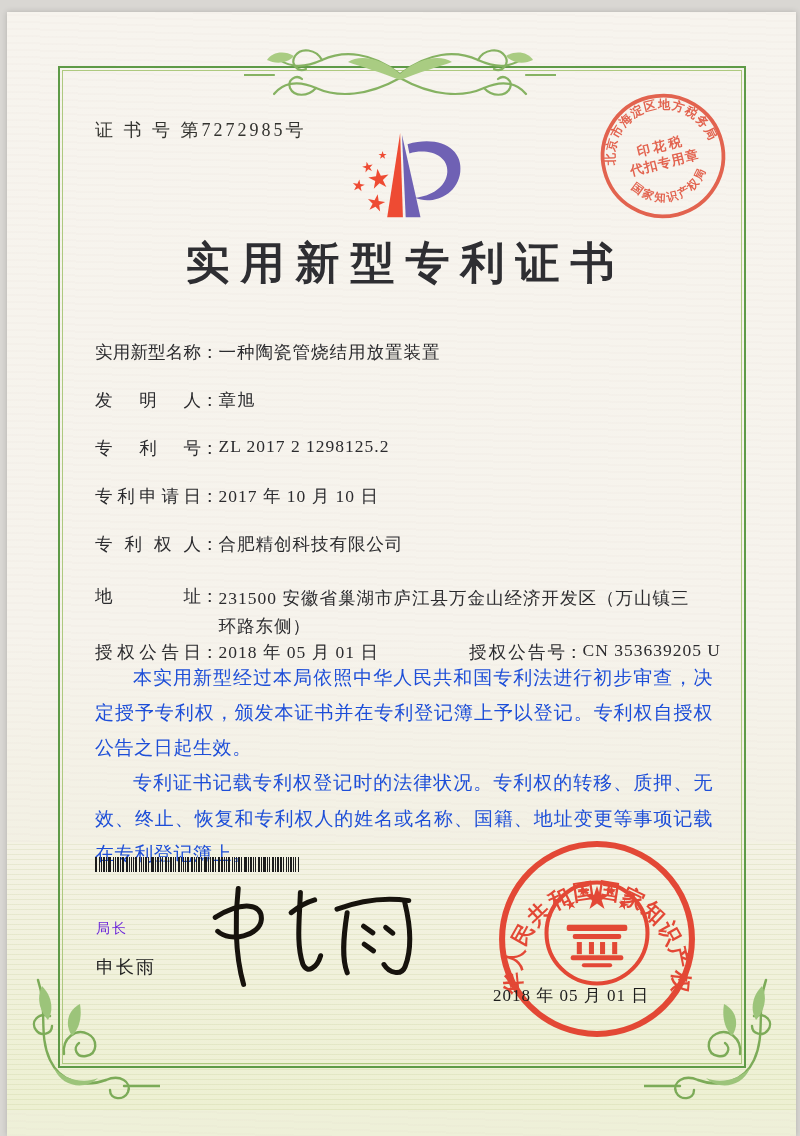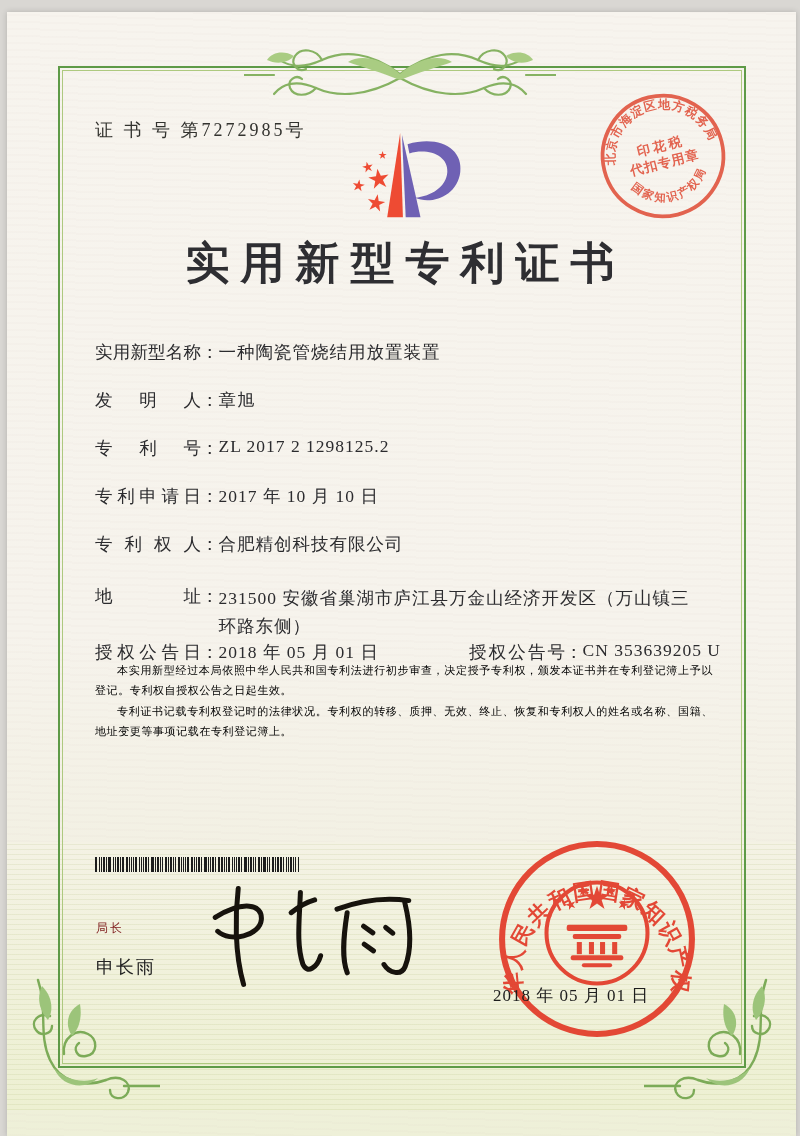--- a/index.html
+++ b/index.html
@@ -47,7 +47,7 @@
 
   
   .body-text{position:absolute;left:95px;top:660px;width:618px;
-    font-size:11px;line-height:1.85;color:#000000;text-align:justify;letter-spacing:.6px;}
+    font-size:19px;line-height:1.85;color:#1d4ed8;text-align:justify;letter-spacing:.6px;}
   .body-text p{margin:0;text-indent:2em;}
 
   

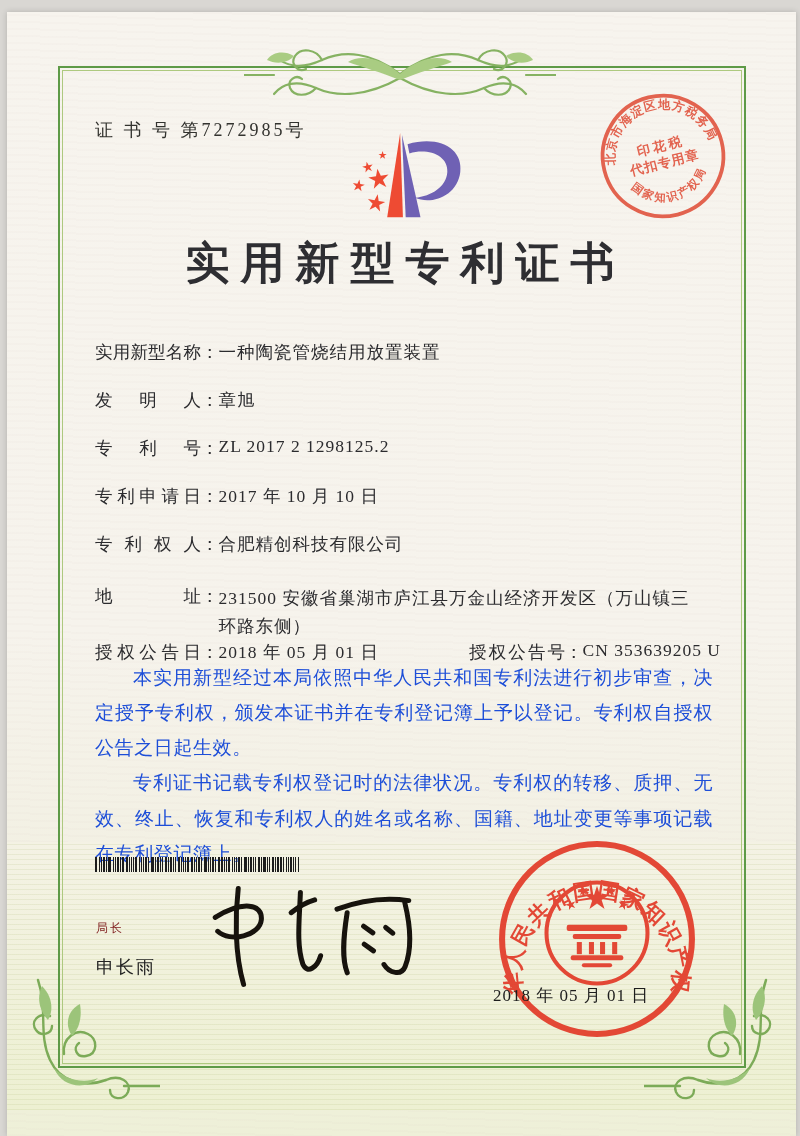--- a/index.html
+++ b/index.html
@@ -54,7 +54,7 @@
   .barcode{position:absolute;left:95px;top:857px;width:206px;height:15px;overflow:hidden;white-space:nowrap;}
   .barcode i{display:inline-block;height:100%;background:#1d1d1d;margin-right:1px;vertical-align:top;}
 
-  .director-title{position:absolute;left:96px;top:920px;font-size:12px;color:#7f1d1d;
+  .director-title{position:absolute;left:96px;top:920px;font-size:14px;color:#6d28d9;
     font-family:"Liberation Sans","DejaVu Sans",sans-serif;letter-spacing:2px;}
   .director-name{position:absolute;left:96px;top:955px;font-size:18px;color:#222;
     font-family:"Liberation Sans","DejaVu Sans",sans-serif;letter-spacing:2px;}

